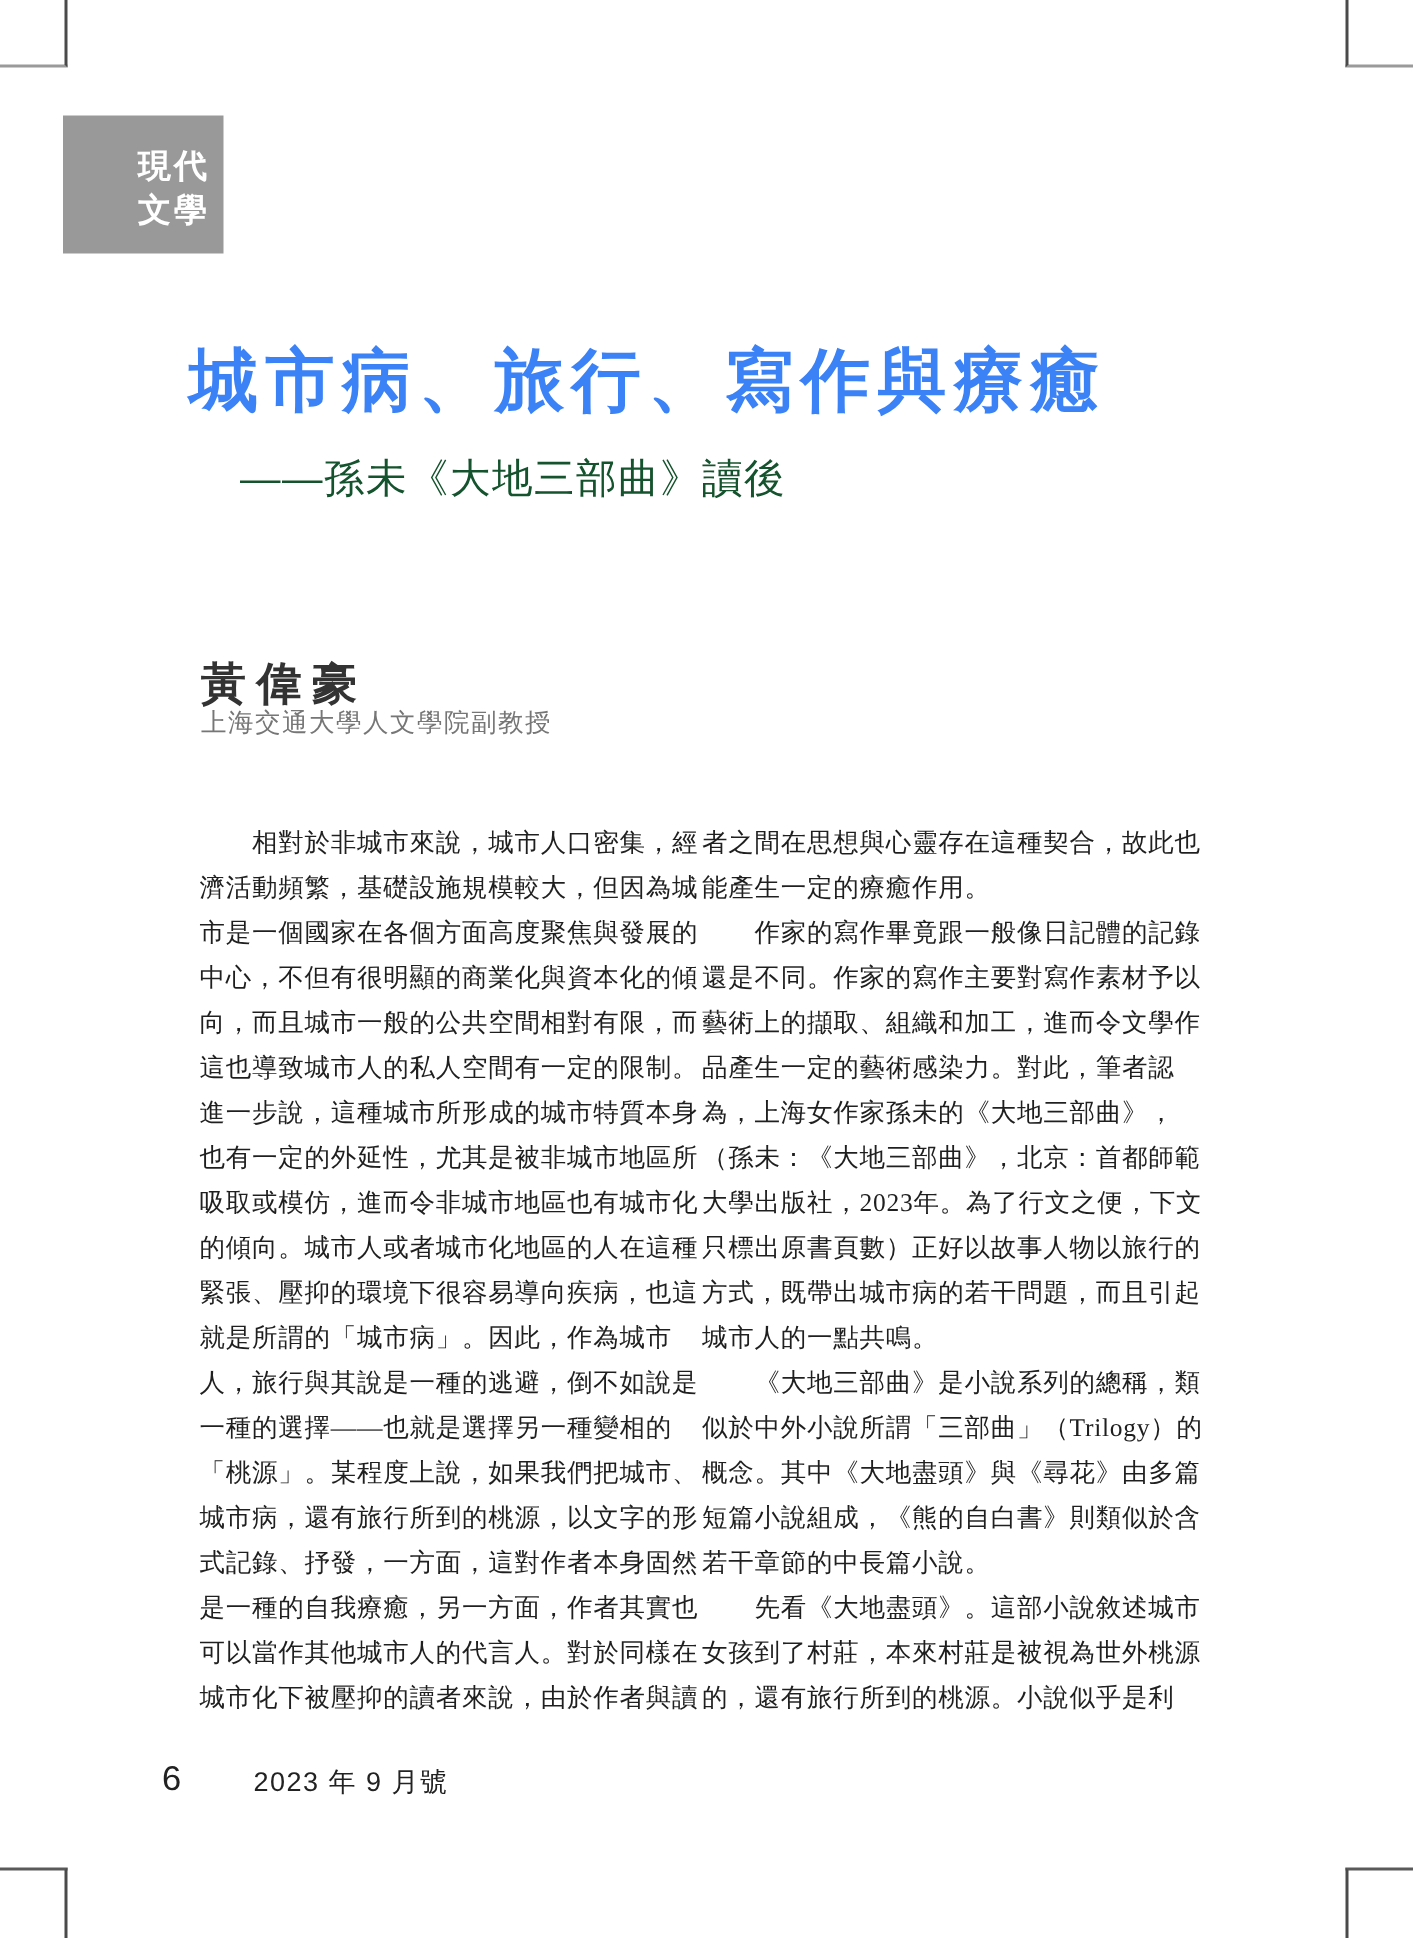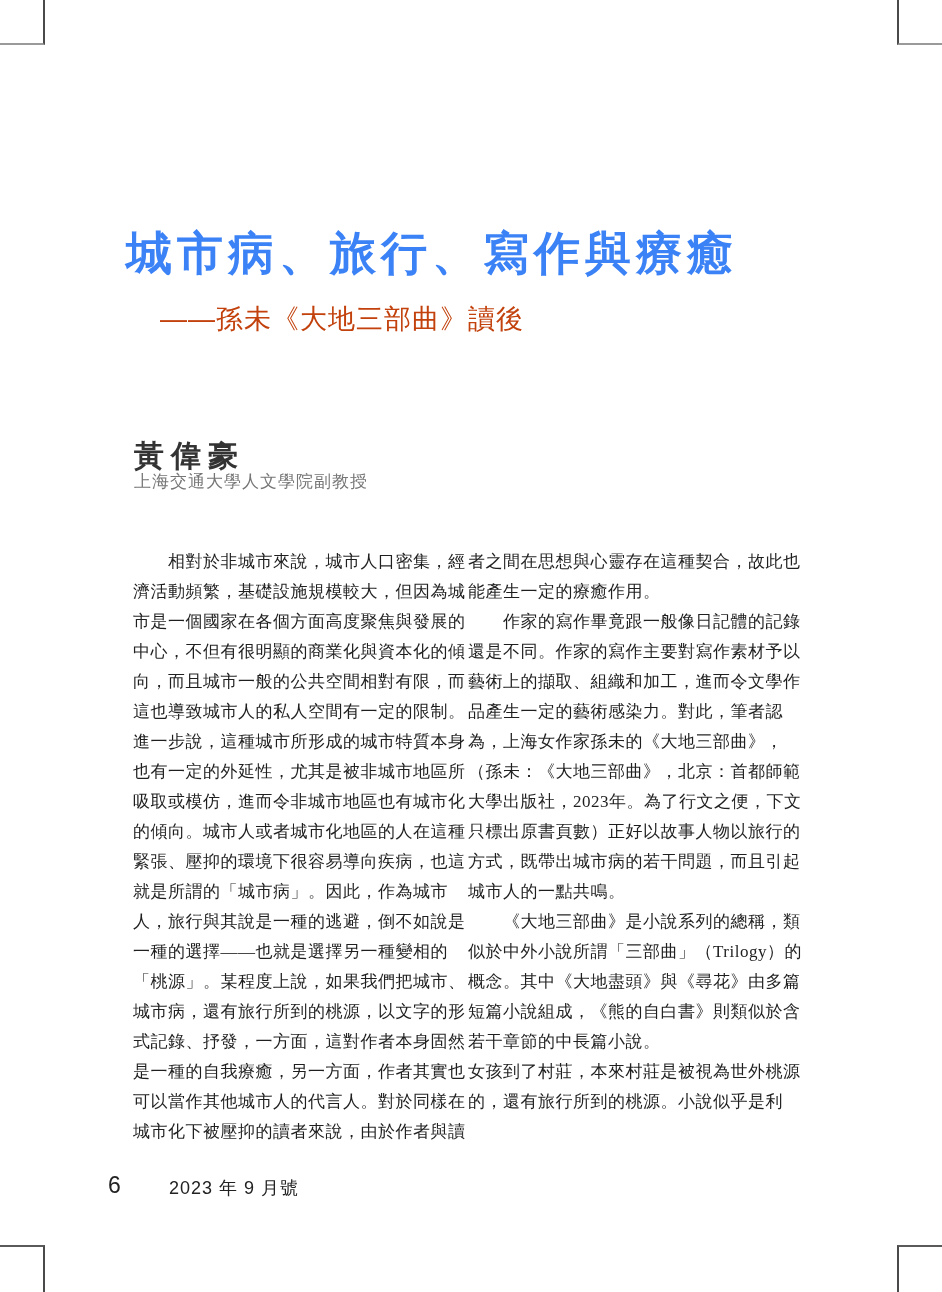--- a/index.html
+++ b/index.html
@@ -127,6 +127,10 @@
   <div class="corner bl"></div>
   <div class="corner br"></div>
 
+  <div class="section-label">
+    <div>現代</div>
+    <div>文學</div>
+  </div>
 
   <h1 class="title">城市病、旅行、寫作與療癒</h1>
   <div class="subtitle">——孫未《大地三部曲》讀後</div>

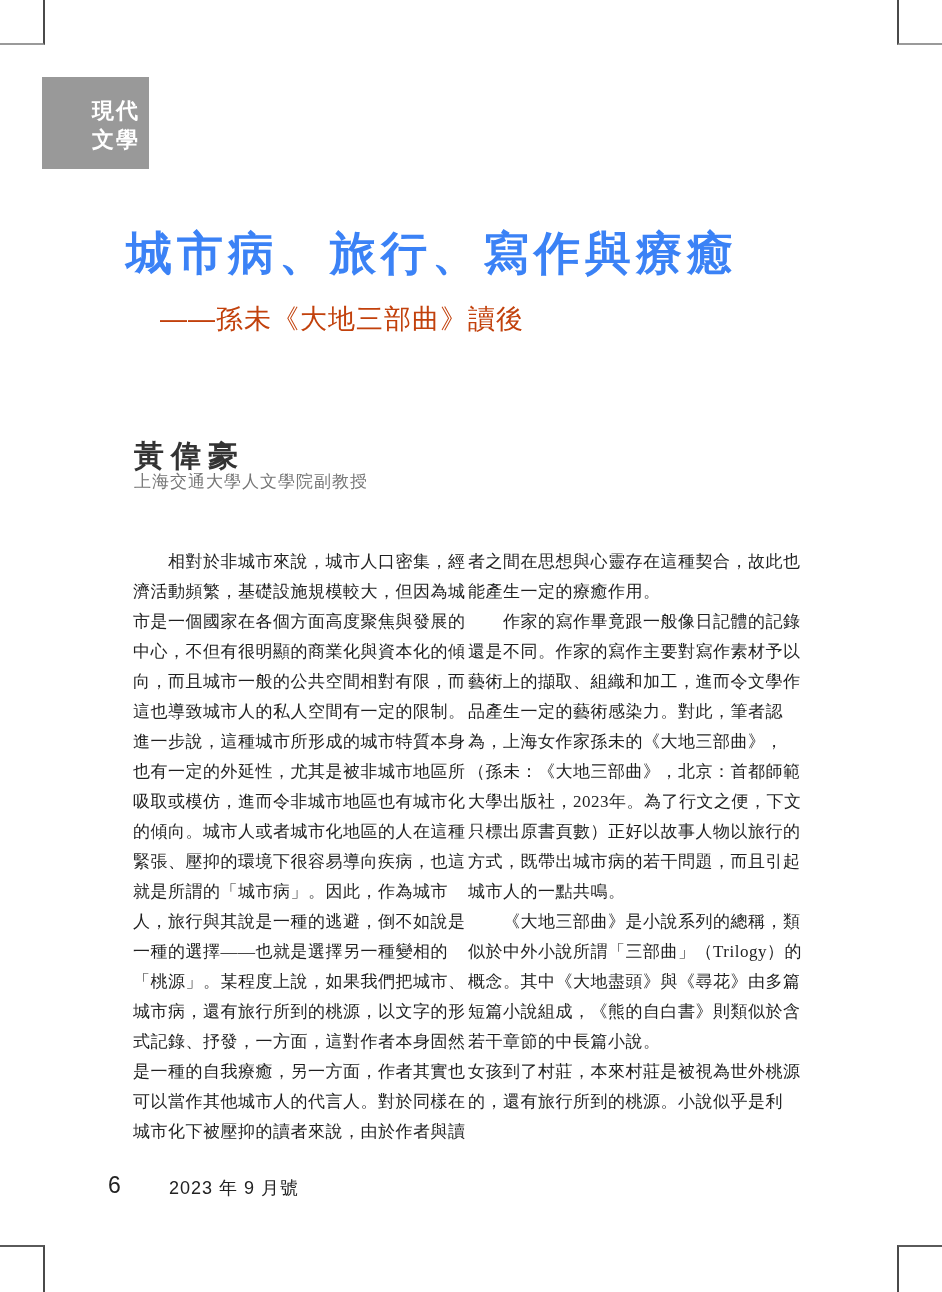--- a/index.html
+++ b/index.html
@@ -58,7 +58,7 @@
     font-size: 27px;
     line-height: 38px;
     letter-spacing: 1px;
-    color: #c2410c;
+    color: #14532d;
     white-space: nowrap;
   }
 

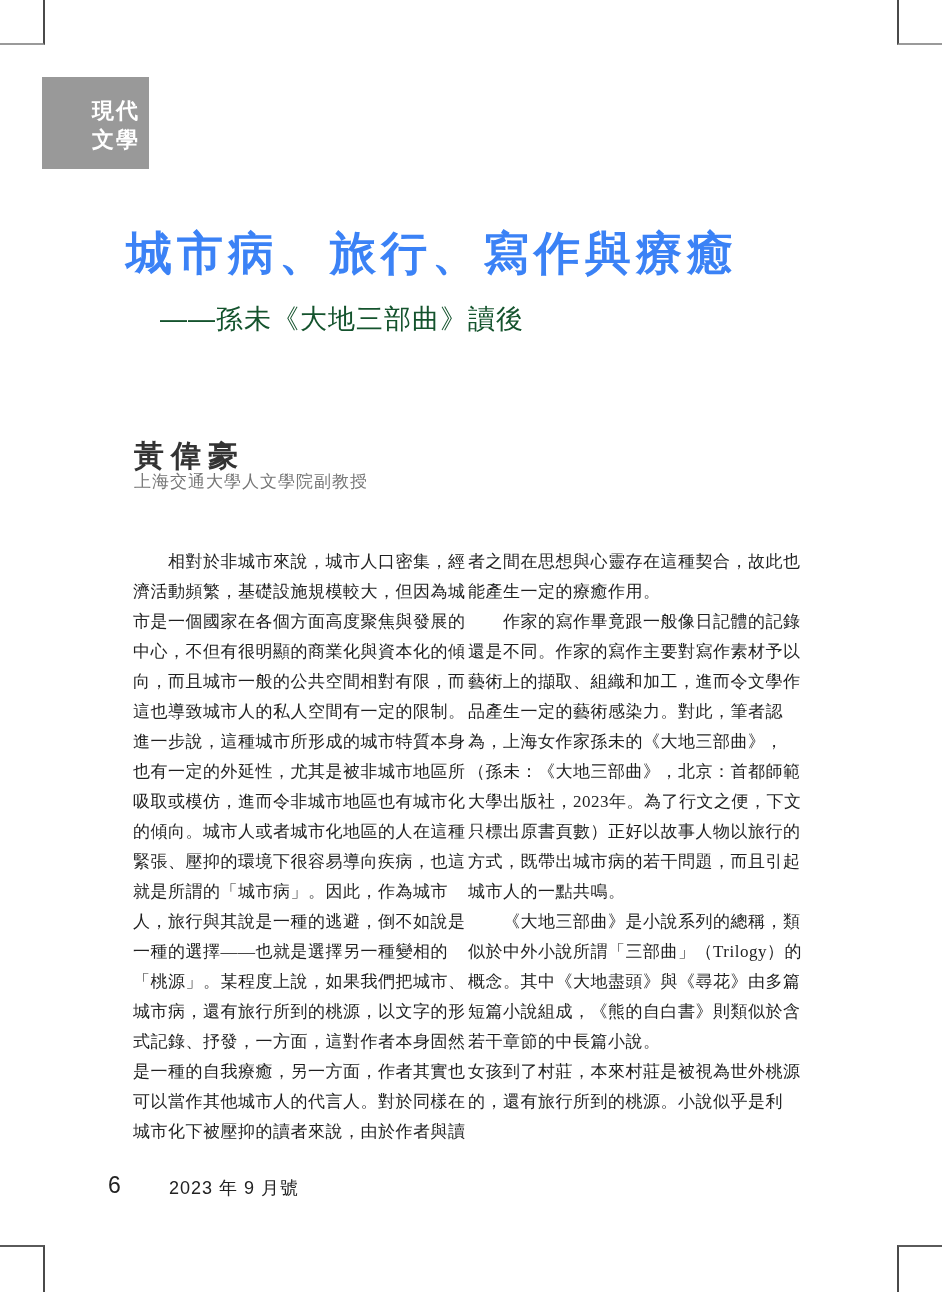--- a/index.html
+++ b/index.html
@@ -179,6 +179,7 @@
         <div class="tline">概念。其中《大地盡頭》與《尋花》由多篇</div>
         <div class="tline">短篇小說組成，《熊的自白書》則類似於含</div>
         <div class="tline">若干章節的中長篇小說。</div>
+        <div class="tline">　　先看《大地盡頭》。這部小說敘述城市</div>
         <div class="tline">女孩到了村莊，本來村莊是被視為世外桃源</div>
         <div class="tline">的，還有旅行所到的桃源。小說似乎是利</div>
       </div>

